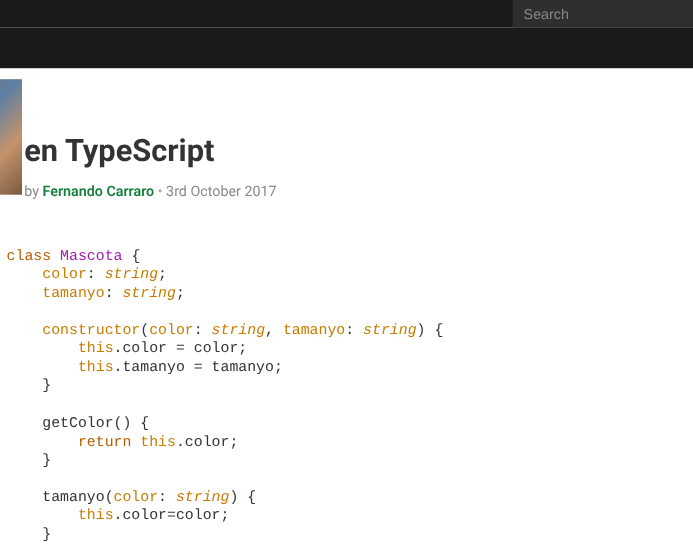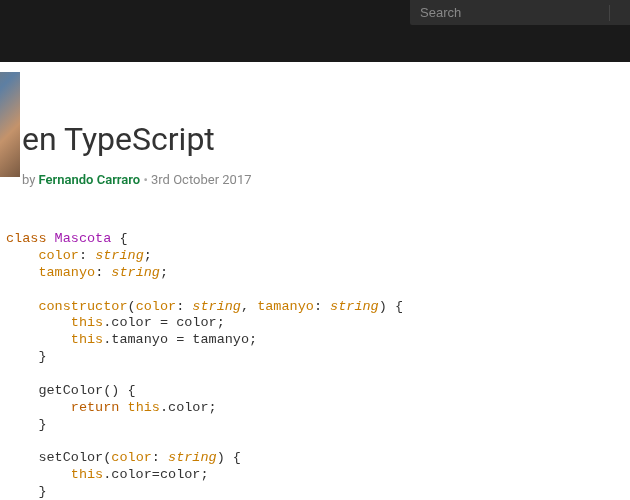--- a/index.html
+++ b/index.html
@@ -27,7 +27,7 @@
       display: flex;
       align-items: center;
       height: 25px;
-      width: 220px;
+      width: 164px;
       border-radius: 0 0 0 2px;
     }
     .search-input {

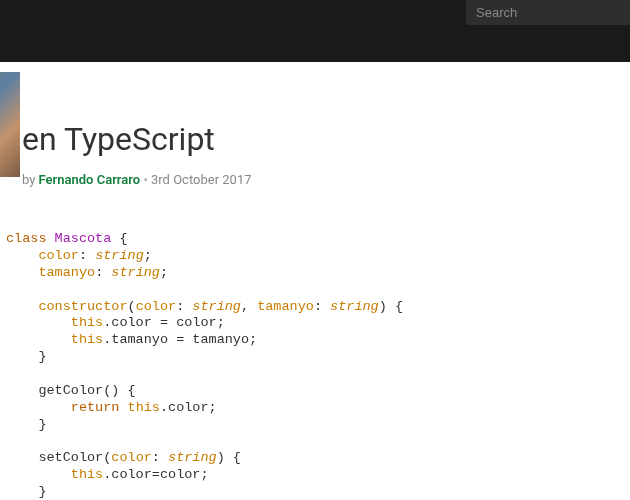--- a/index.html
+++ b/index.html
@@ -78,8 +78,8 @@
       padding-top: 38px;
     }
     .page-title {
-      font-size: 32px;
-      font-weight: 400;
+      font-size: 28px;
+      font-weight: 700;
       color: #333;
       margin-bottom: 14px;
     }

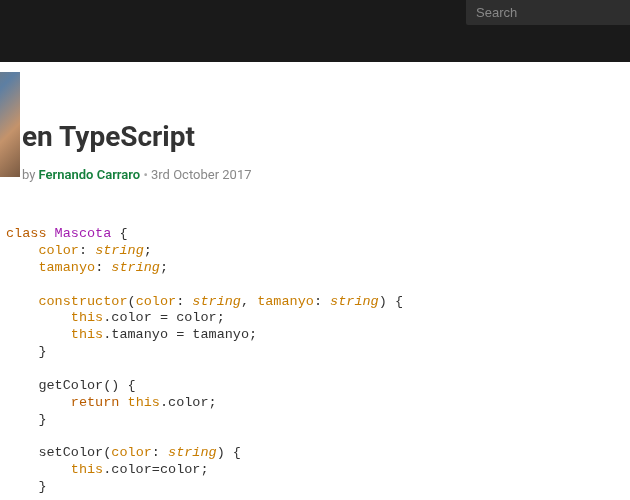--- a/index.html
+++ b/index.html
@@ -149,7 +149,7 @@
 <span>        </span><span class="kw">return</span><span> </span><span class="this">this</span><span>.color;</span>
 <span>    </span><span>}</span>
 
-<span>    </span><span>setColor(</span><span class="prop">color</span><span>: </span><span class="type">string</span><span>) {</span>
+<span>    </span><span>tamanyo(</span><span class="prop">color</span><span>: </span><span class="type">string</span><span>) {</span>
 <span>        </span><span class="this">this</span><span>.color=color;</span>
 <span>    </span><span>}</span></div>
 </div>

